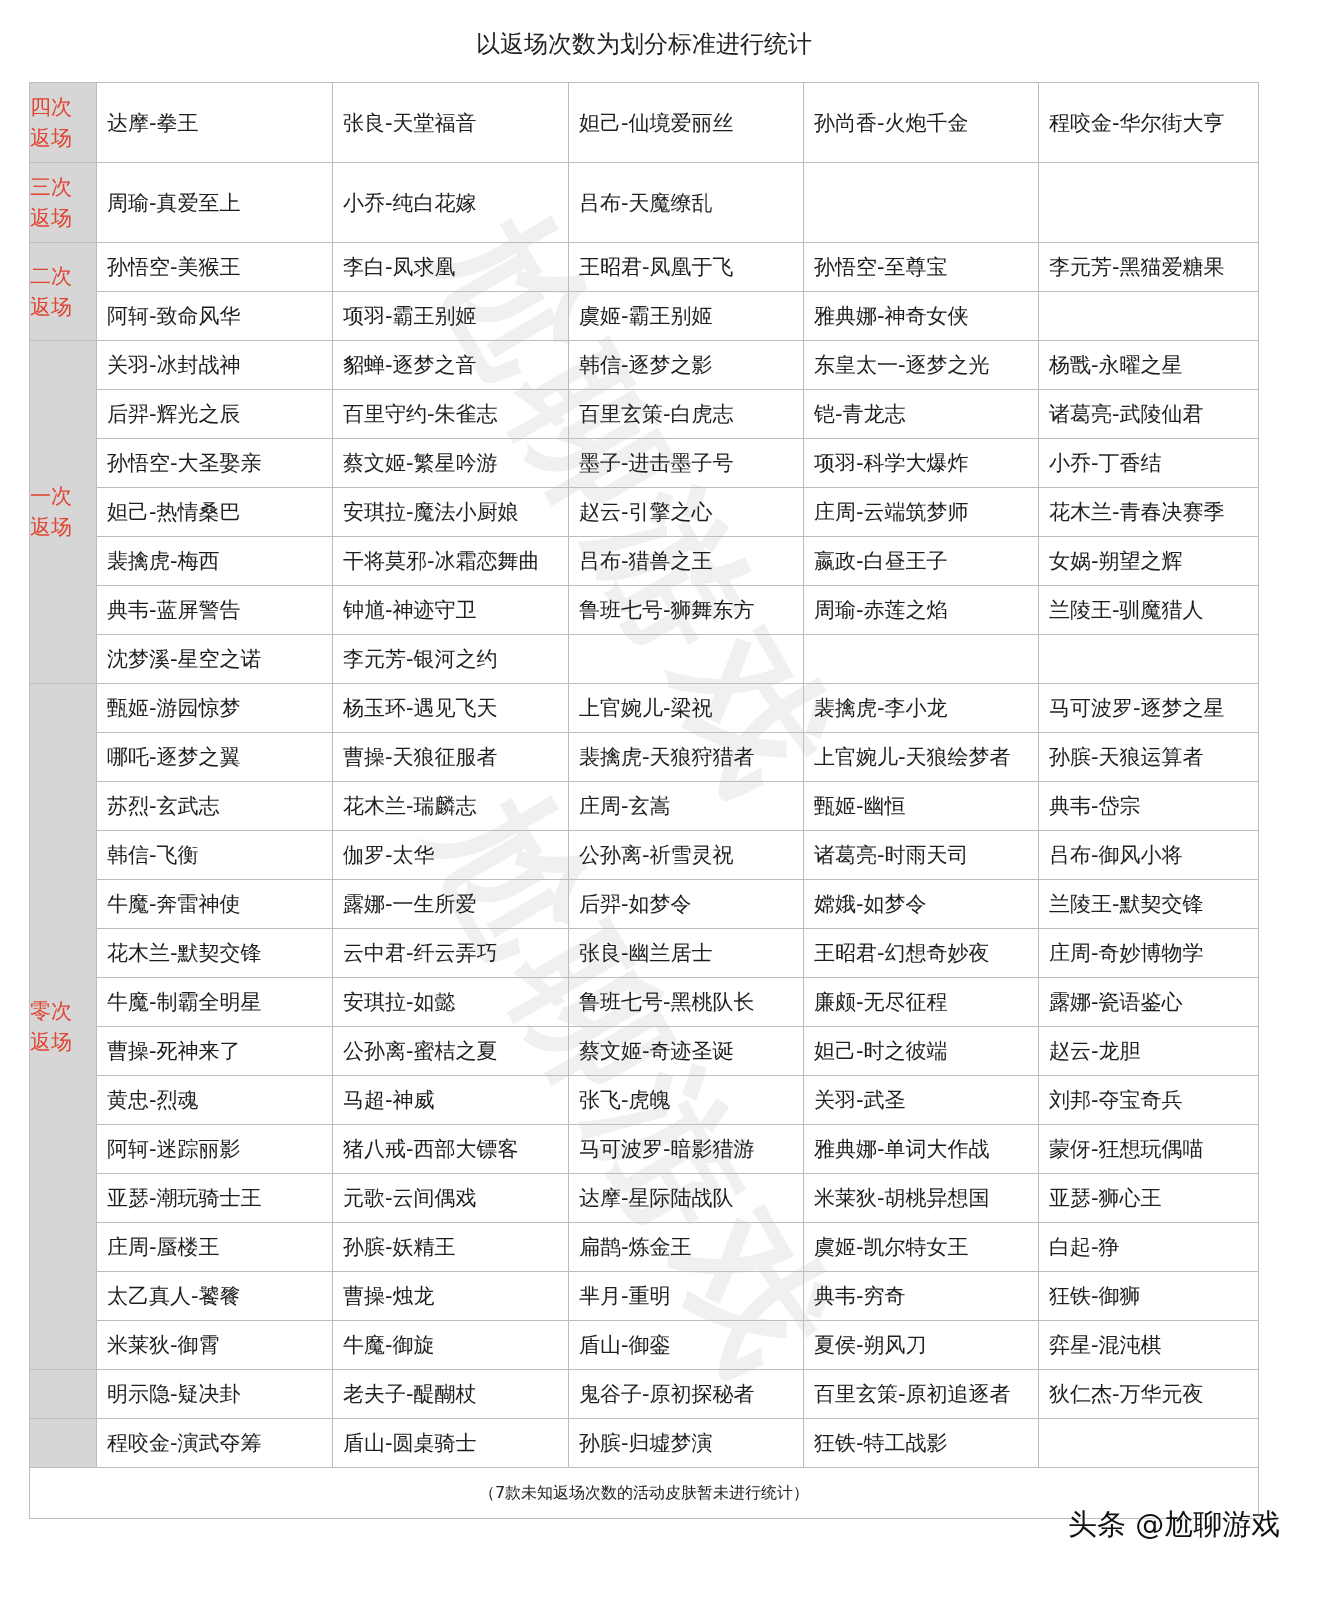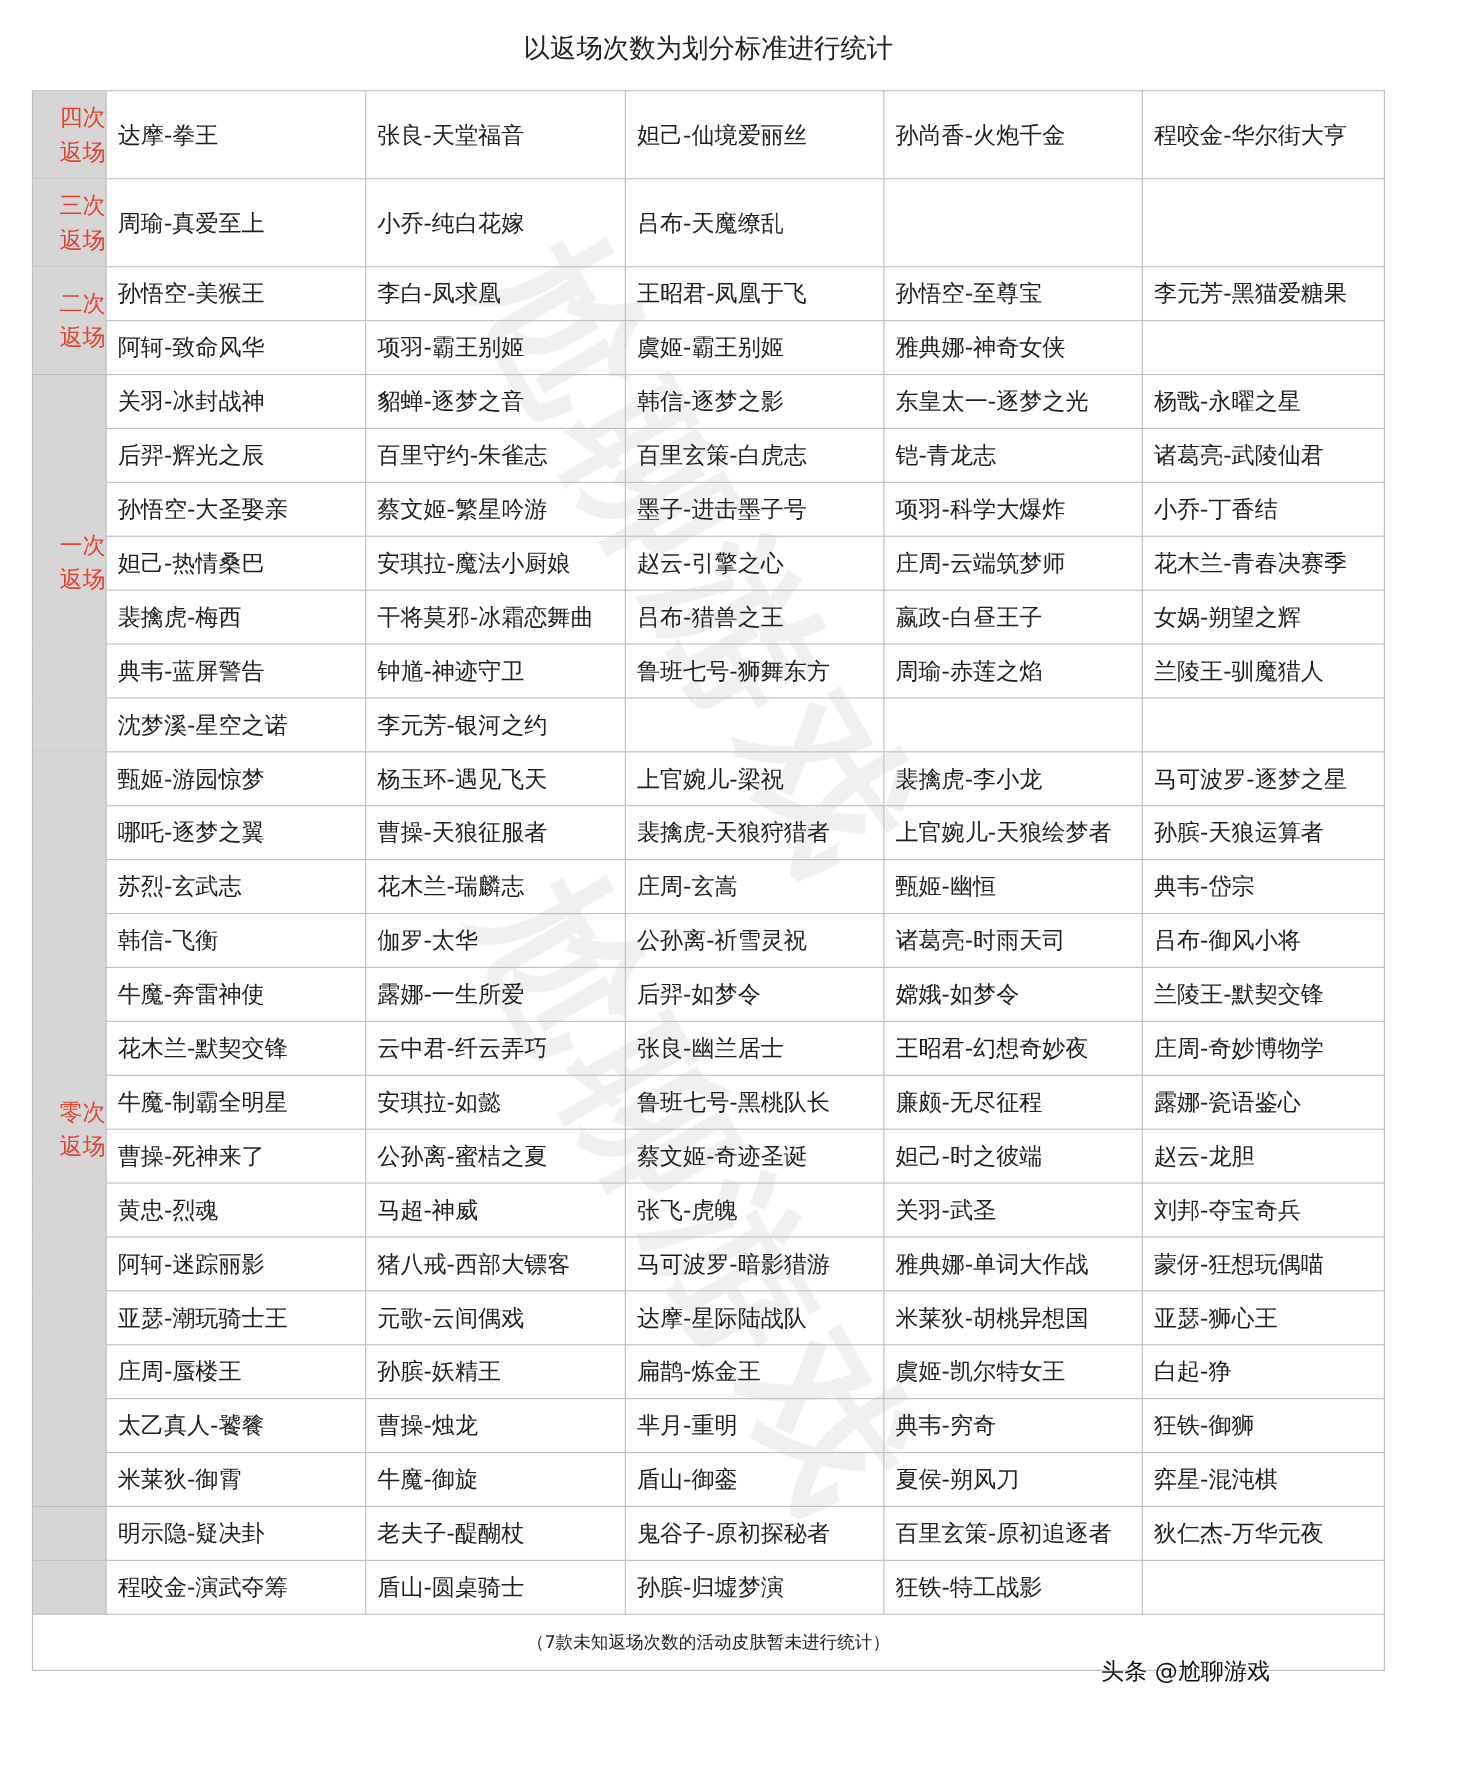--- a/index.html
+++ b/index.html
@@ -23,7 +23,7 @@
   table.grid td.tall { height: 79px; }
   table.grid td.label {
     background: #d6d6d6; color: #e0432f; font-size: 21px;
-    text-align: right; padding: 0; line-height: 31px; white-space: normal;
+    text-align: left; padding: 0; line-height: 31px; white-space: normal;
   }
   table.grid td.footer {
     text-align: center; padding: 0; height: 50px; font-size: 16px; color: #222;

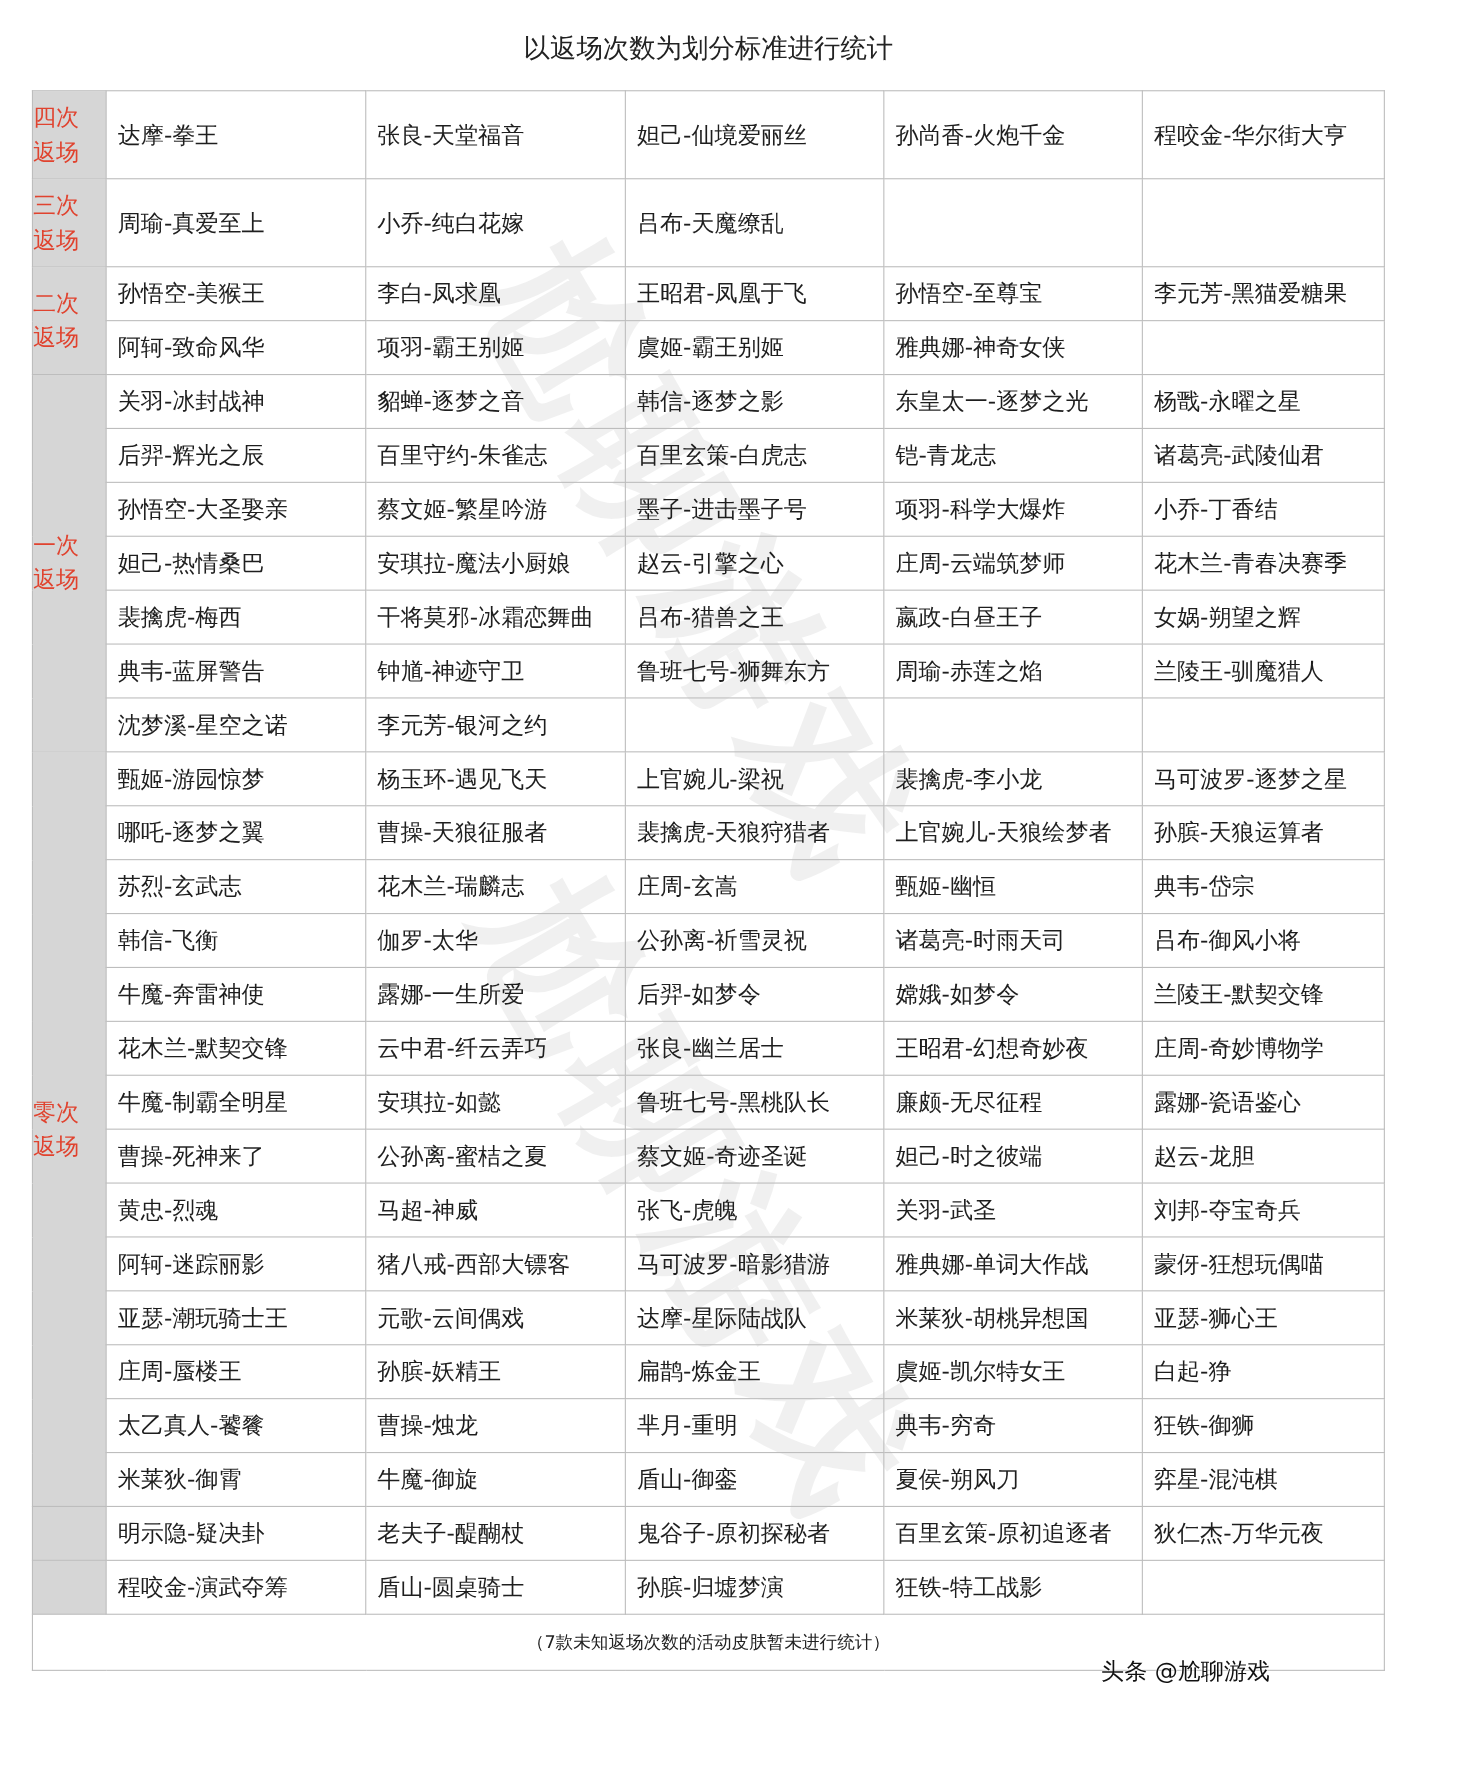--- a/index.html
+++ b/index.html
@@ -34,7 +34,7 @@
     letter-spacing: 10px; white-space: nowrap;
   }
   .credit {
-    position: absolute; left: 1001px; top: 1505px; font-size: 21px;
+    position: absolute; left: 1068px; top: 1505px; font-size: 29px;
     color: #111; text-shadow: 0 0 2px #fff, 0 0 2px #fff;
   }
 </style>

